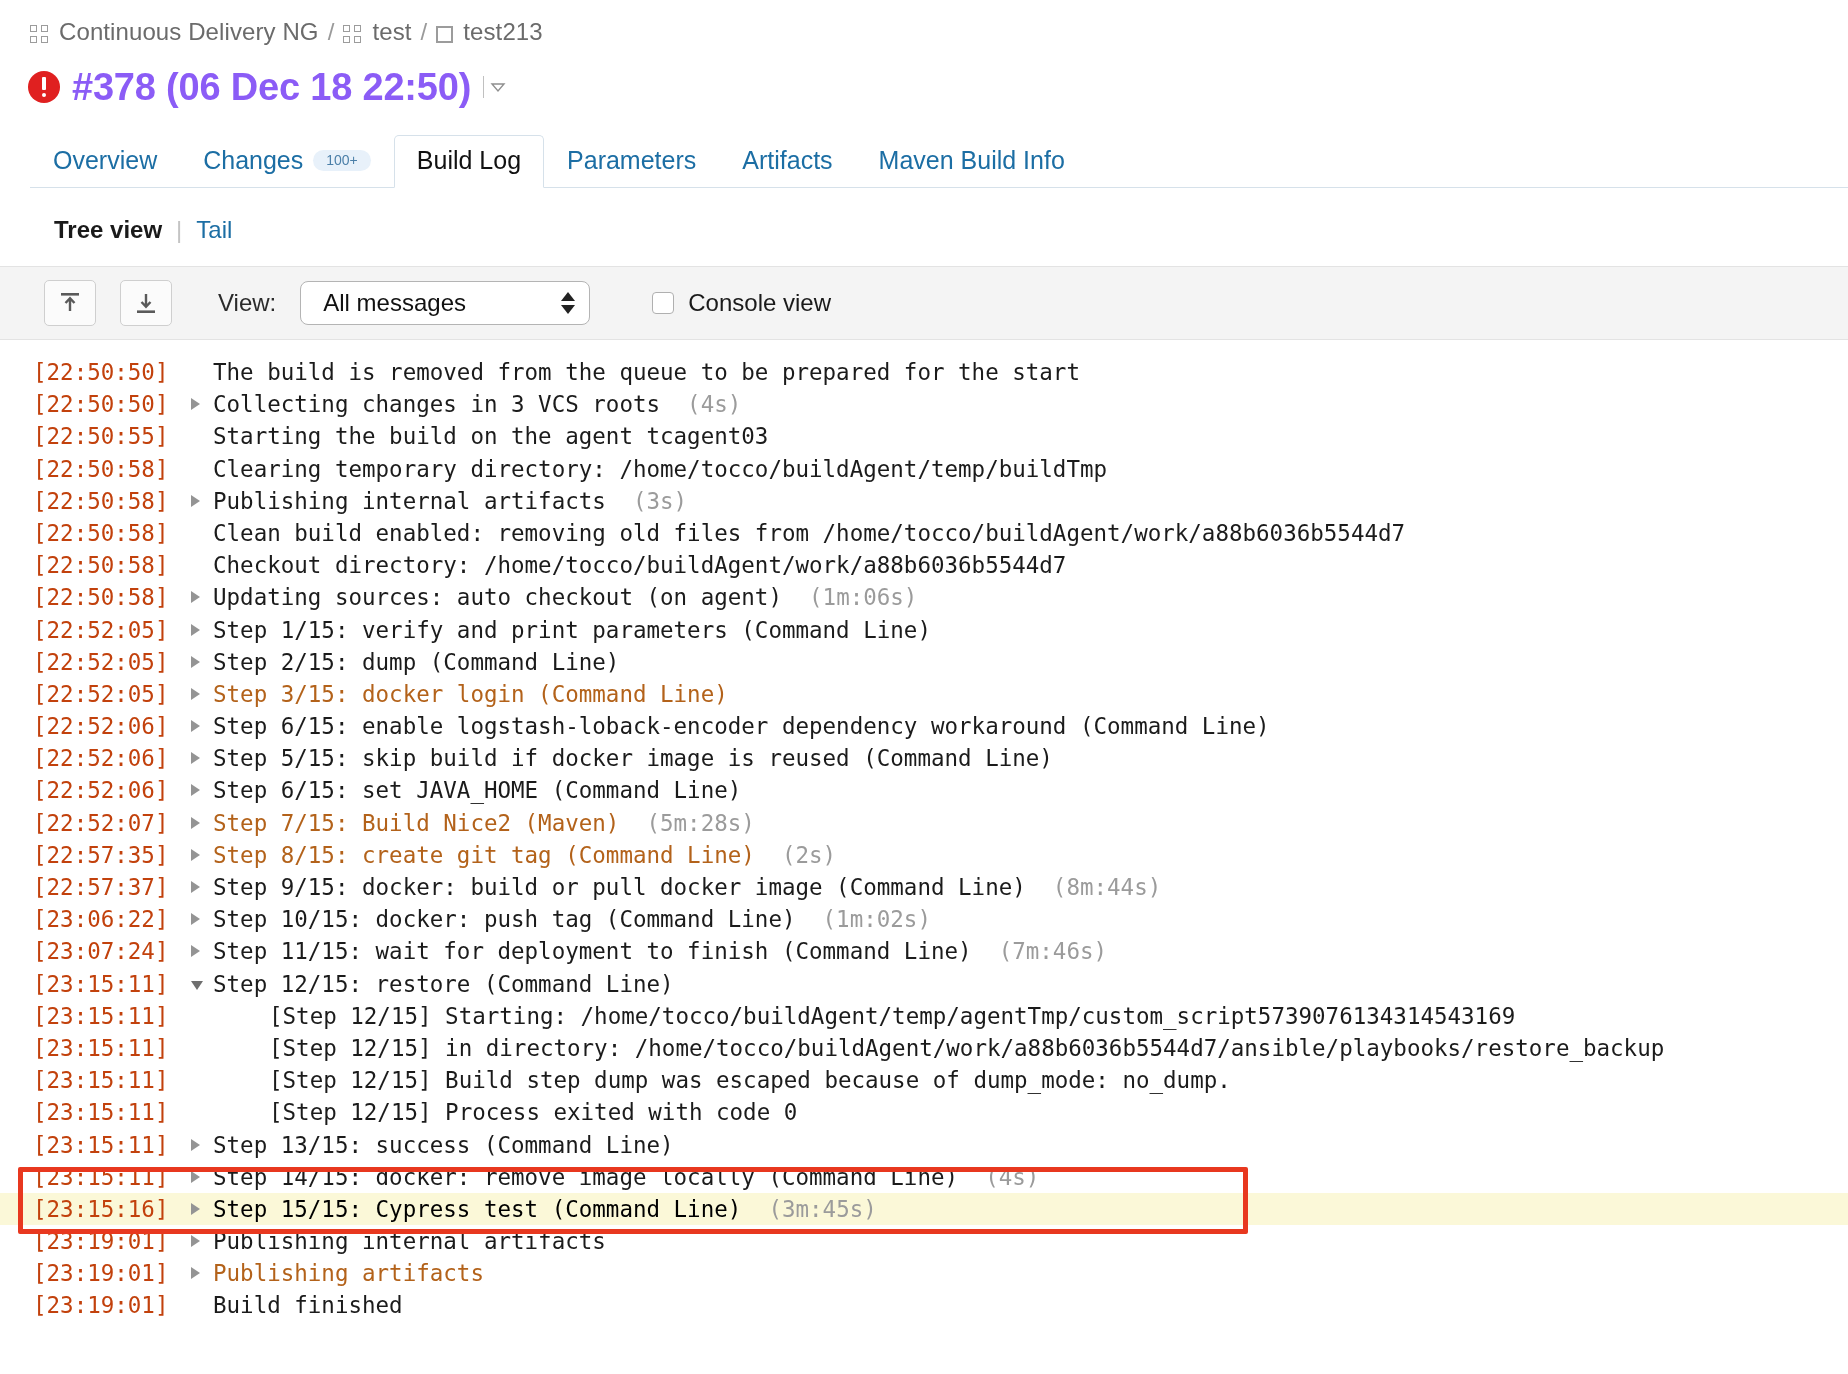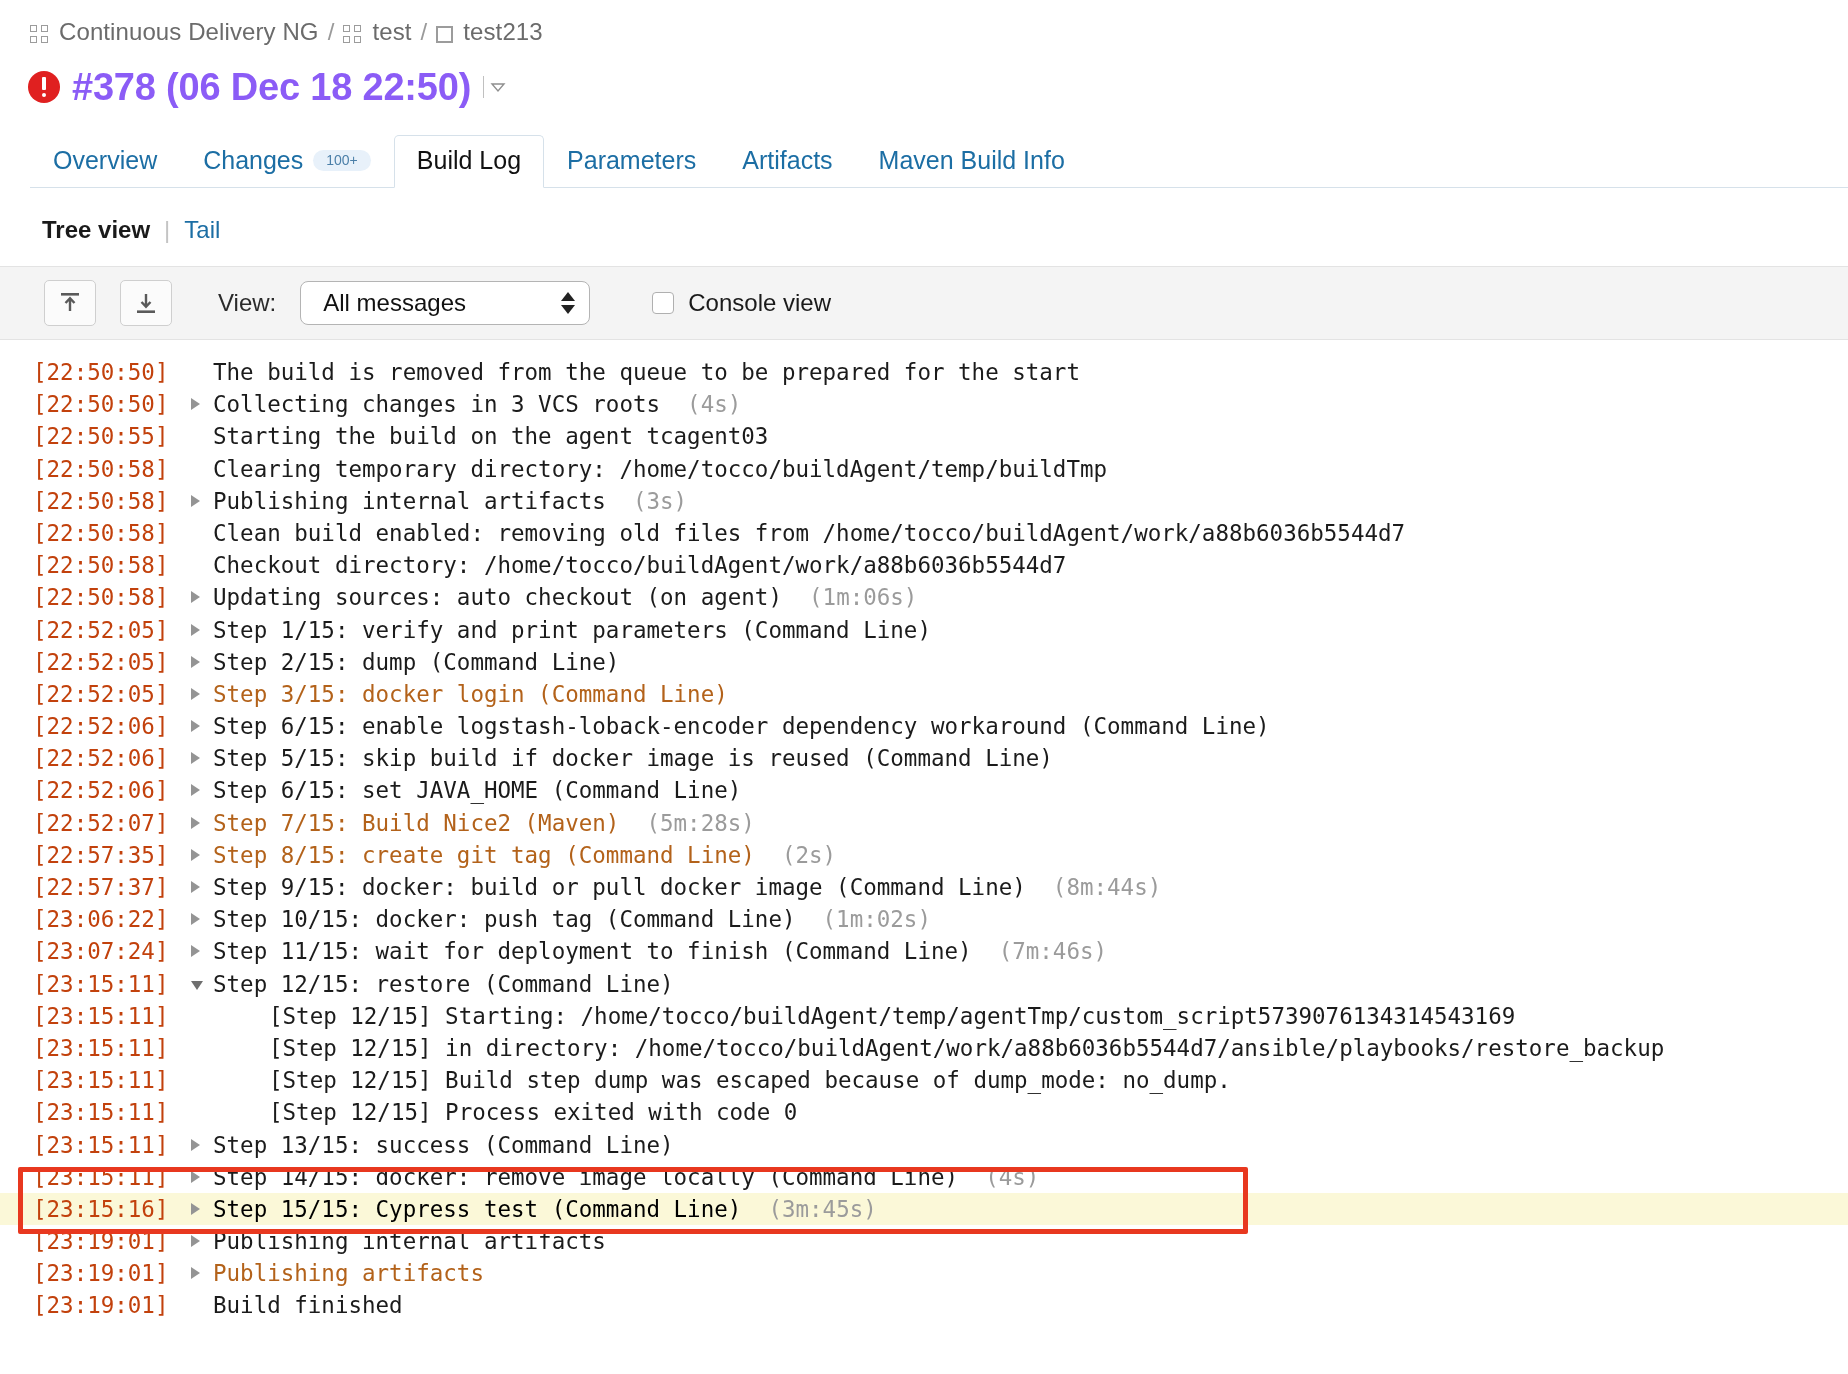--- a/index.html
+++ b/index.html
@@ -105,7 +105,7 @@
     display: flex; align-items: center; gap: 14px;
     padding: 28px 0 0 42px; font-size: 24px;
   }
-  .subtab-active { font-weight: bold; color: #1a1a1a; }
+  .subtab-active { font-weight: bold; color: #1a1a1a; margin-left: 12px; }
   .subtab-sep { color: #c4c4c4; }
   .subtab-link { color: #1c6ea4; cursor: pointer; }
 

